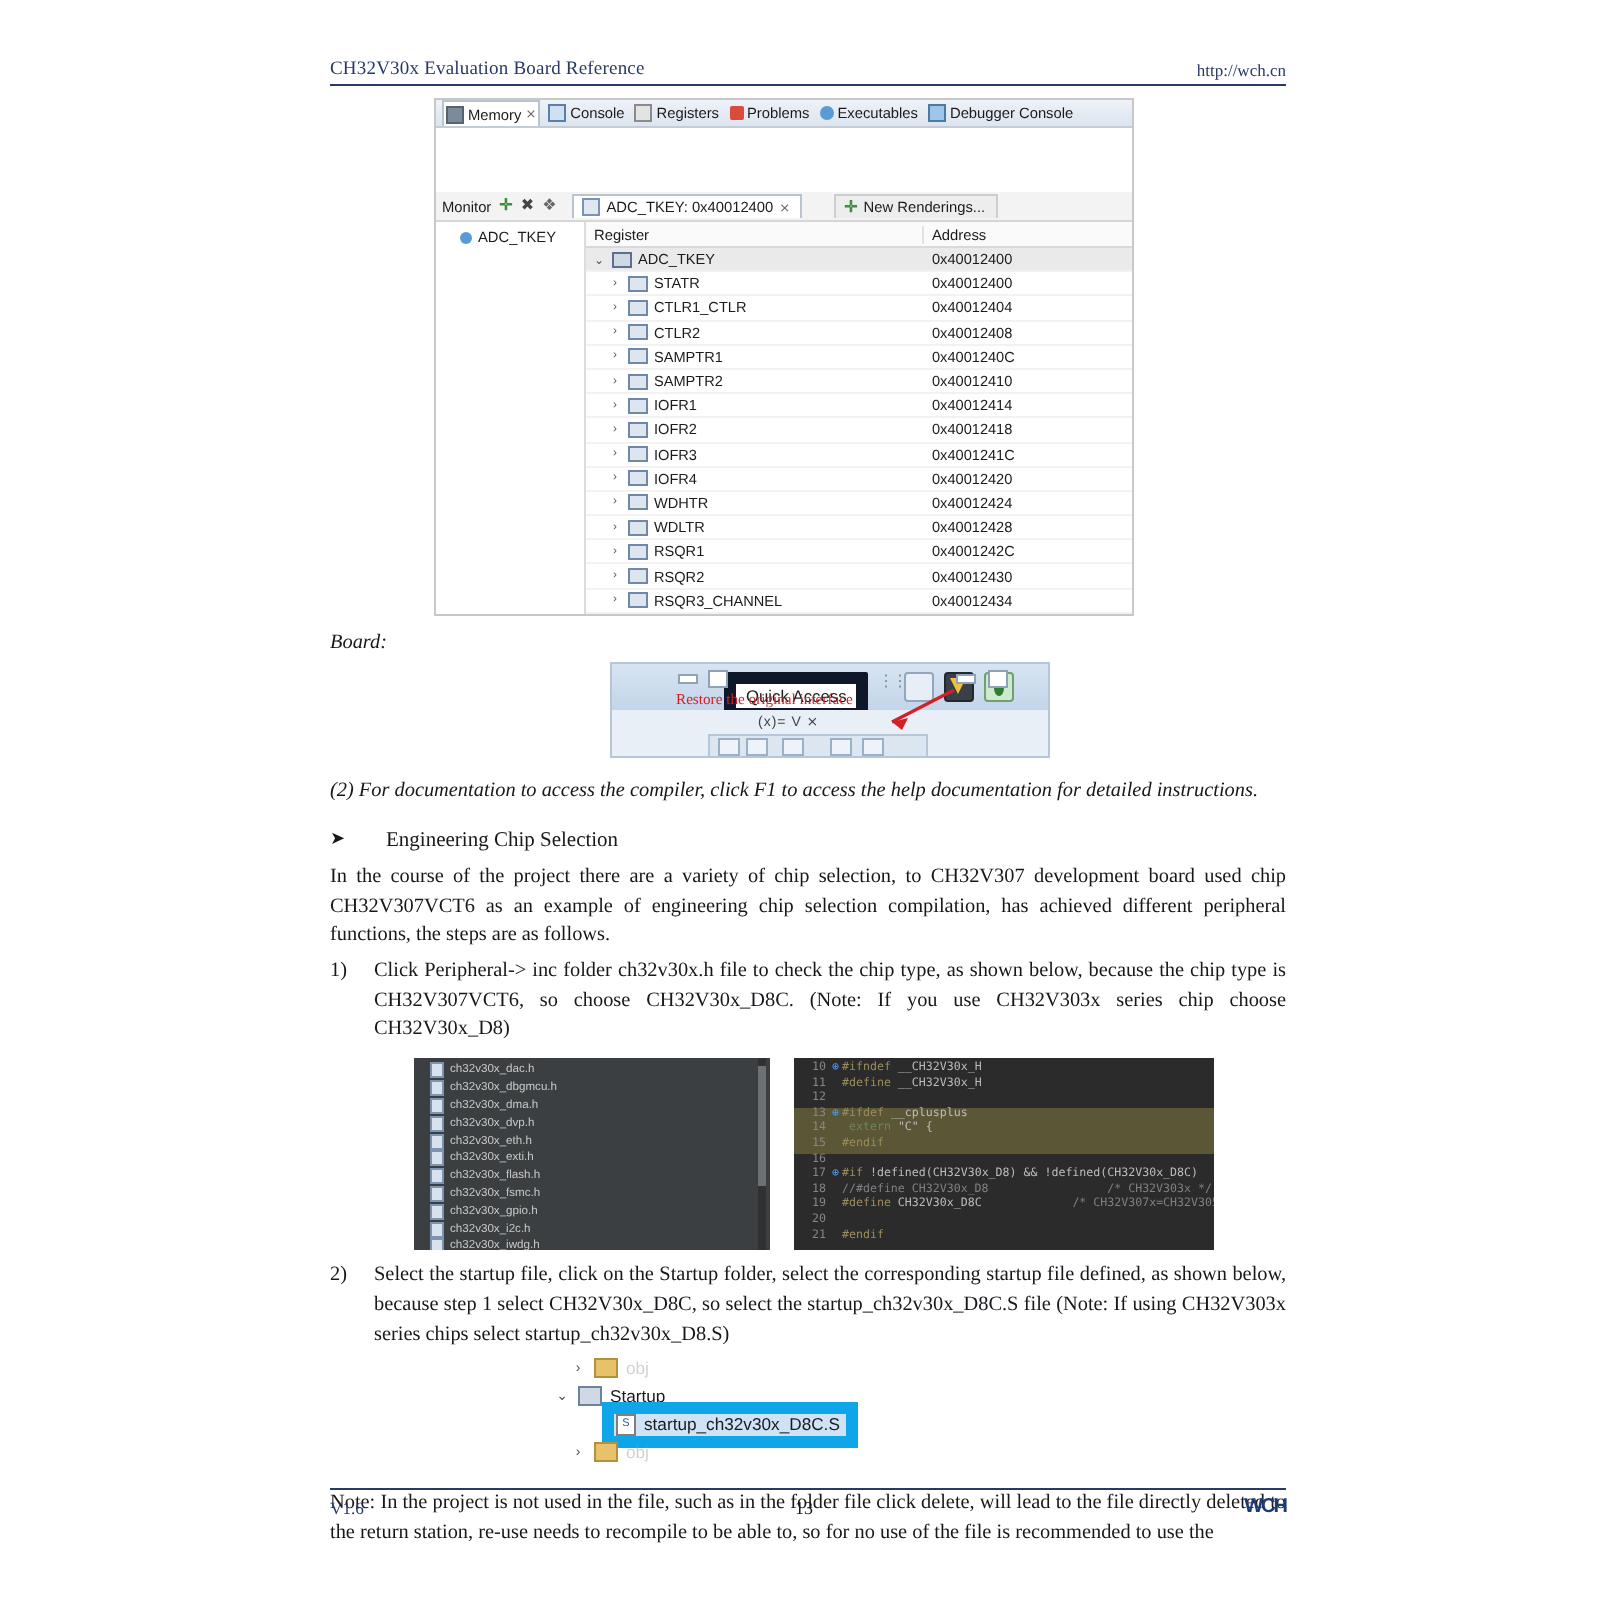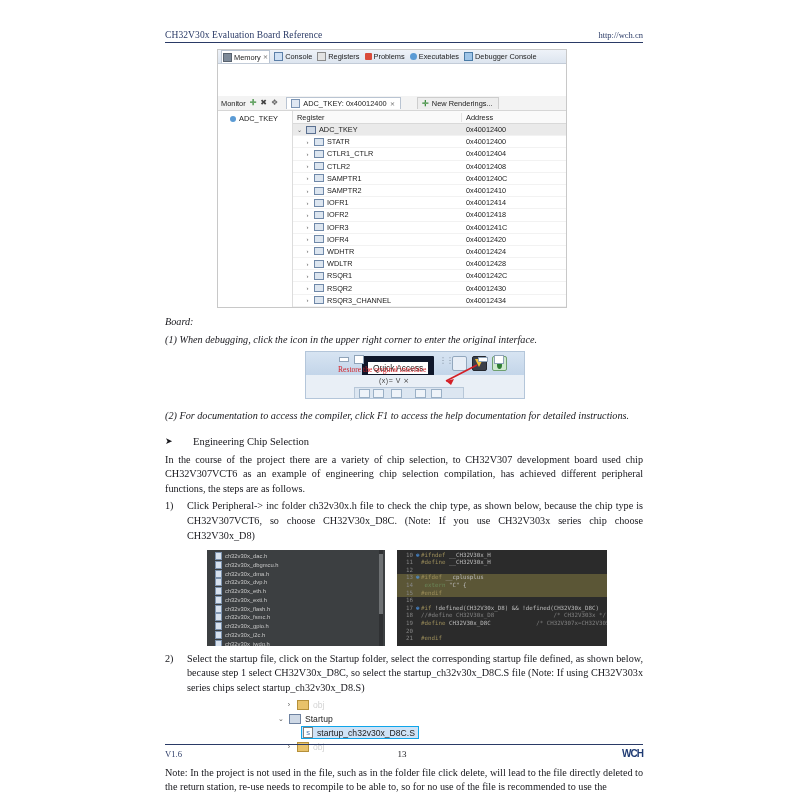--- a/index.html
+++ b/index.html
@@ -465,7 +465,6 @@
     </div>
 
     <div class="note-lbl">Board:</div>
-    <div class="para ital">(1)  When debugging, click the icon in the upper right corner to enter the original interface.</div>
 
     <div class="shot-quick">
       <div class="qa-toprow"></div>

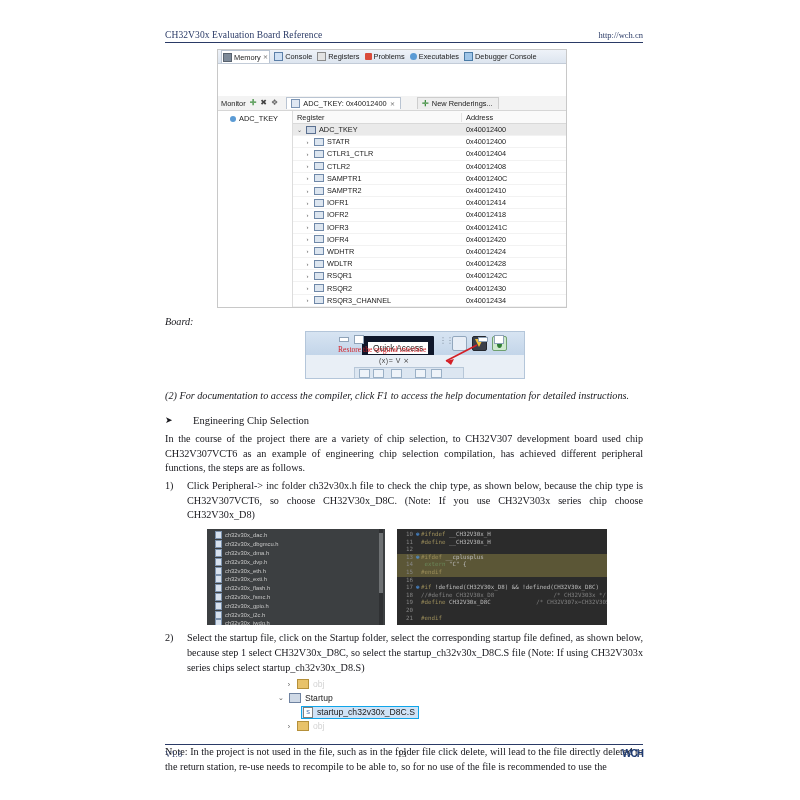--- a/index.html
+++ b/index.html
@@ -242,7 +242,7 @@
   }
   .tr-row { display:flex; align-items:center; gap:4px; font-size:8.6px; color:#1b1b1b; height:14px; }
   .tr-row.faded { color:#9b9b9b; }
-  .tr-sel { background:#cfe3f7; border:1px solid #0ea5e9; padding:0 3px 0 1px; display:inline-flex; align-items:center; gap:4px;}
+  .tr-sel { background:#cfe3f7; border:6px solid #0ea5e9; padding:0 3px 0 1px; display:inline-flex; align-items:center; gap:4px;}
   .tw { font-size:7px; color:#555; width:8px; display:inline-block; text-align:center;}
   .fold { width:10px;height:8px;background:#e8c26a;border:1px solid #b5903a; display:inline-block;}
   .fold.prj { background:#cfd9e6;border-color:#6e82a0; }

